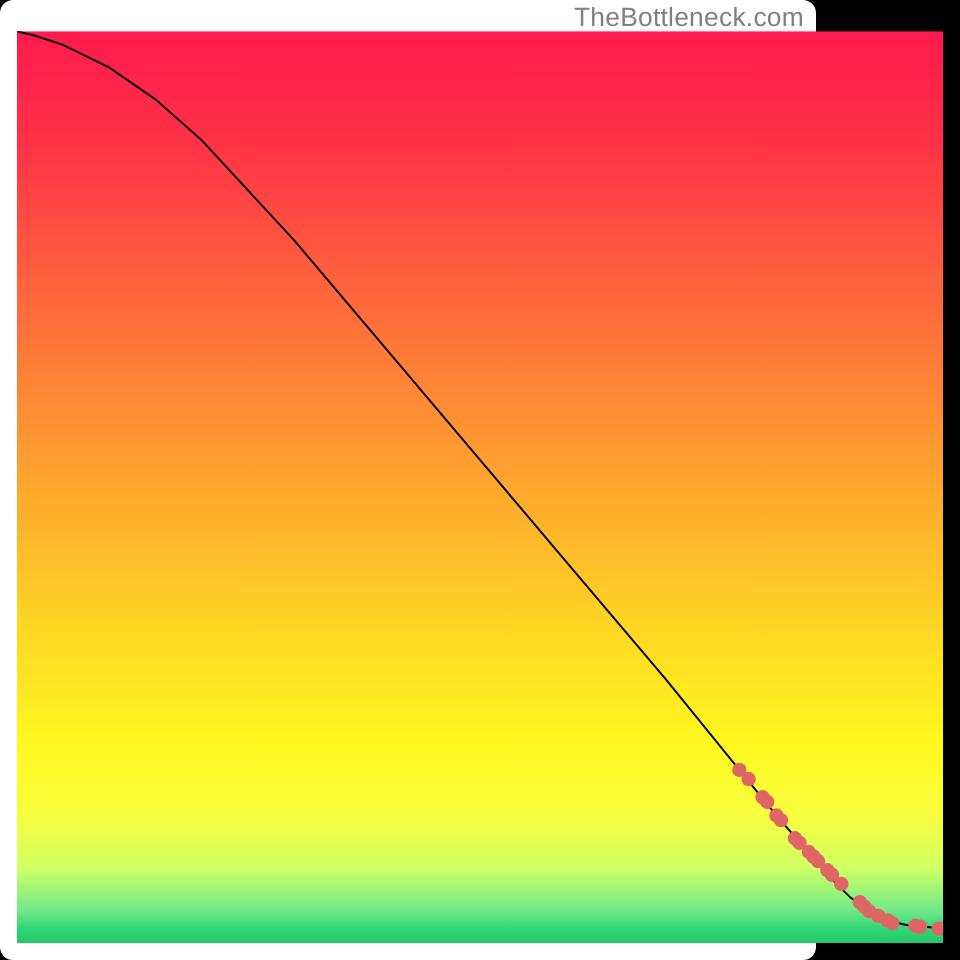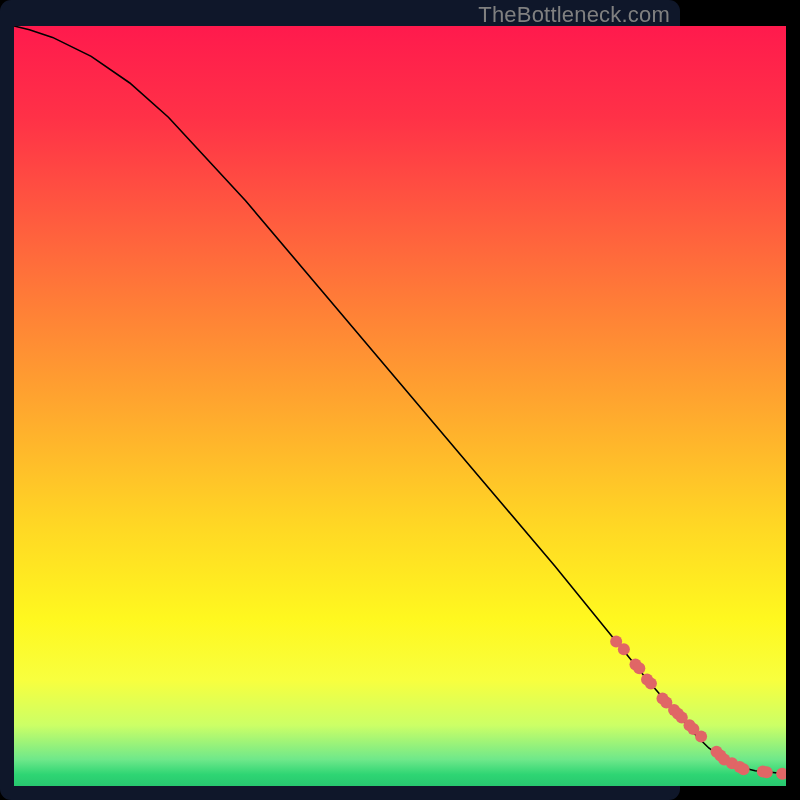--- a/index.html
+++ b/index.html
@@ -15,7 +15,7 @@
     position: relative;
     width: 680px;
     height: 800px;
-    background: #0f172a;
+    background: #ffffff;
     border-radius: 11px;
   }
   .watermark {

